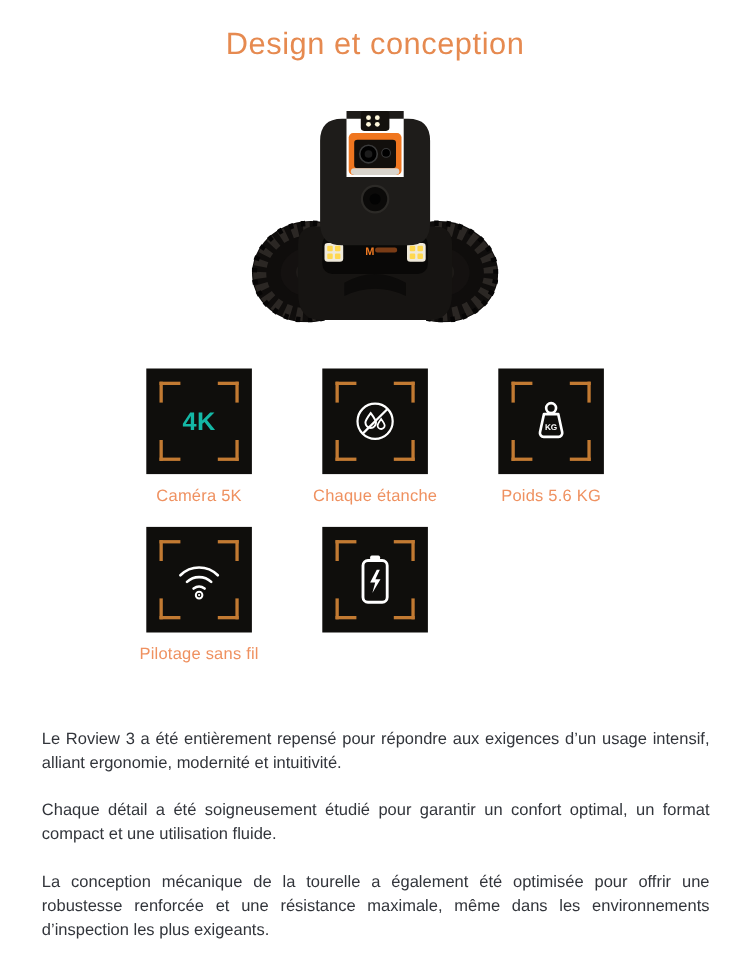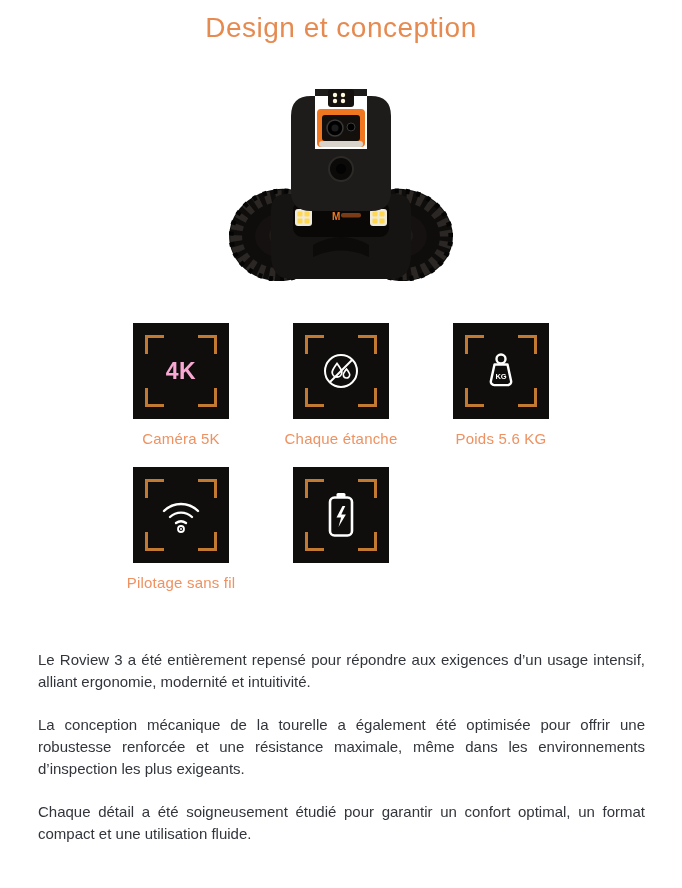--- a/index.html
+++ b/index.html
@@ -18,7 +18,7 @@
   }
   .page{width:682px;height:888px;position:relative;}
   .title{
-    margin:12px 0 0 0;text-align:center;
+    margin:24px 0 0 0;text-align:center;
     font-size:28px;font-weight:500;letter-spacing:.5px;
     color:var(--accent);
   }

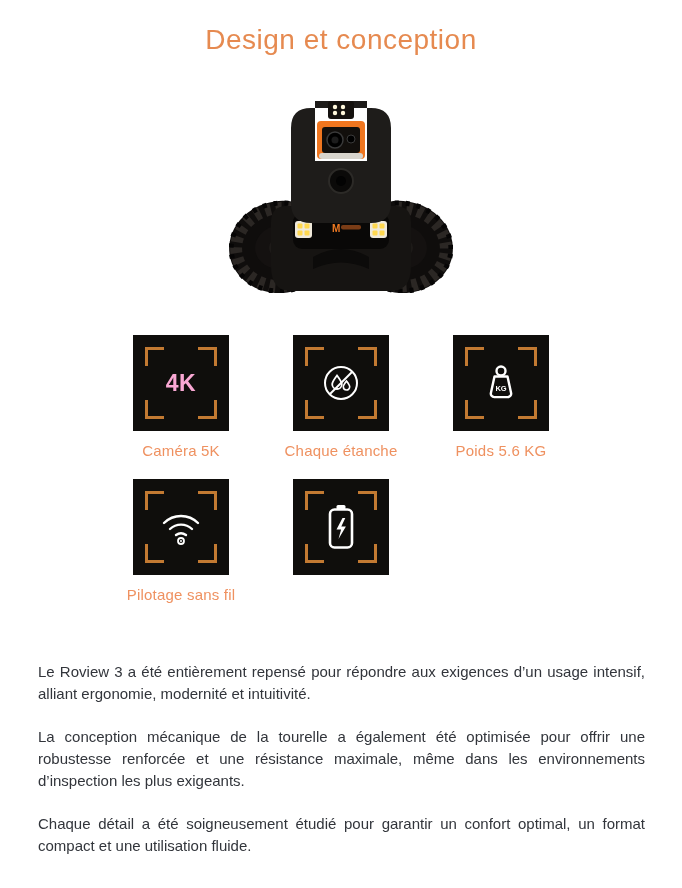--- a/index.html
+++ b/index.html
@@ -38,7 +38,7 @@
   .c.tr{top:12px;right:12px;border-top-width:3px;border-right-width:3px;}
   .c.bl{bottom:12px;left:12px;border-bottom-width:3px;border-left-width:3px;}
   .c.br{bottom:12px;right:12px;border-bottom-width:3px;border-right-width:3px;}
-  .icon-4k{color:#f9a8d4;font-size:23px;font-weight:bold;letter-spacing:.5px;}
+  .icon-4k{color:#14b8a6;font-size:23px;font-weight:bold;letter-spacing:.5px;}
   .flabel{
     margin-top:11px;font-size:15px;color:var(--label);
     text-align:center;white-space:nowrap;letter-spacing:.2px;

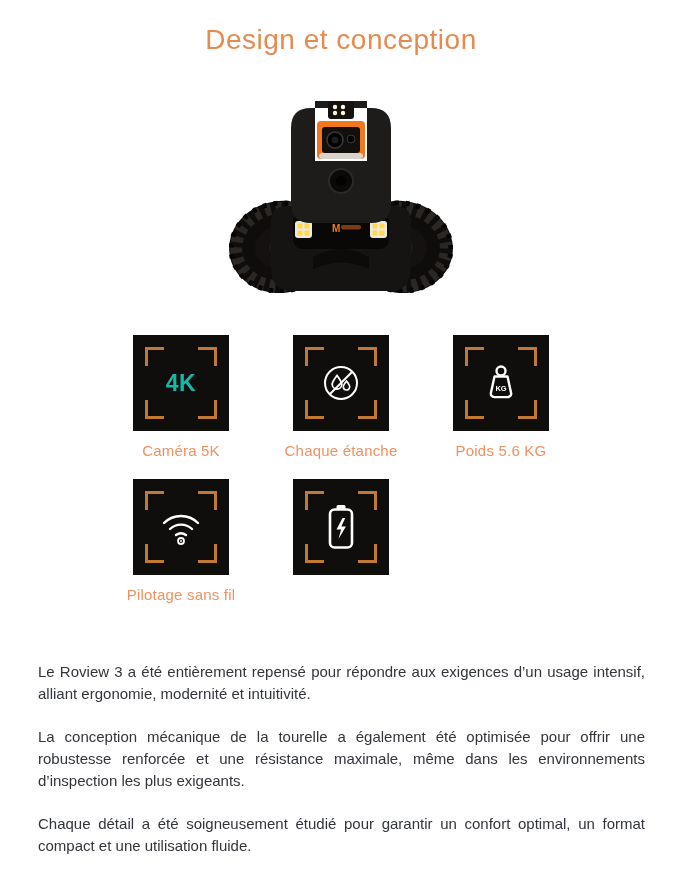--- a/index.html
+++ b/index.html
@@ -206,8 +206,8 @@
 
   <div class="bodytext">
     <p>Le Roview 3 a été entièrement repensé pour répondre aux exigences d’un usage intensif, alliant ergonomie, modernité et intuitivité.</p>
+    <p>Chaque détail a été soigneusement étudié pour garantir un confort optimal, un format compact et une utilisation fluide.</p>
     <p>La conception mécanique de la tourelle a également été optimisée pour offrir une robustesse renforcée et une résistance maximale, même dans les environnements d’inspection les plus exigeants.</p>
-    <p>Chaque détail a été soigneusement étudié pour garantir un confort optimal, un format compact et une utilisation fluide.</p>
   </div>
 
 </div>

